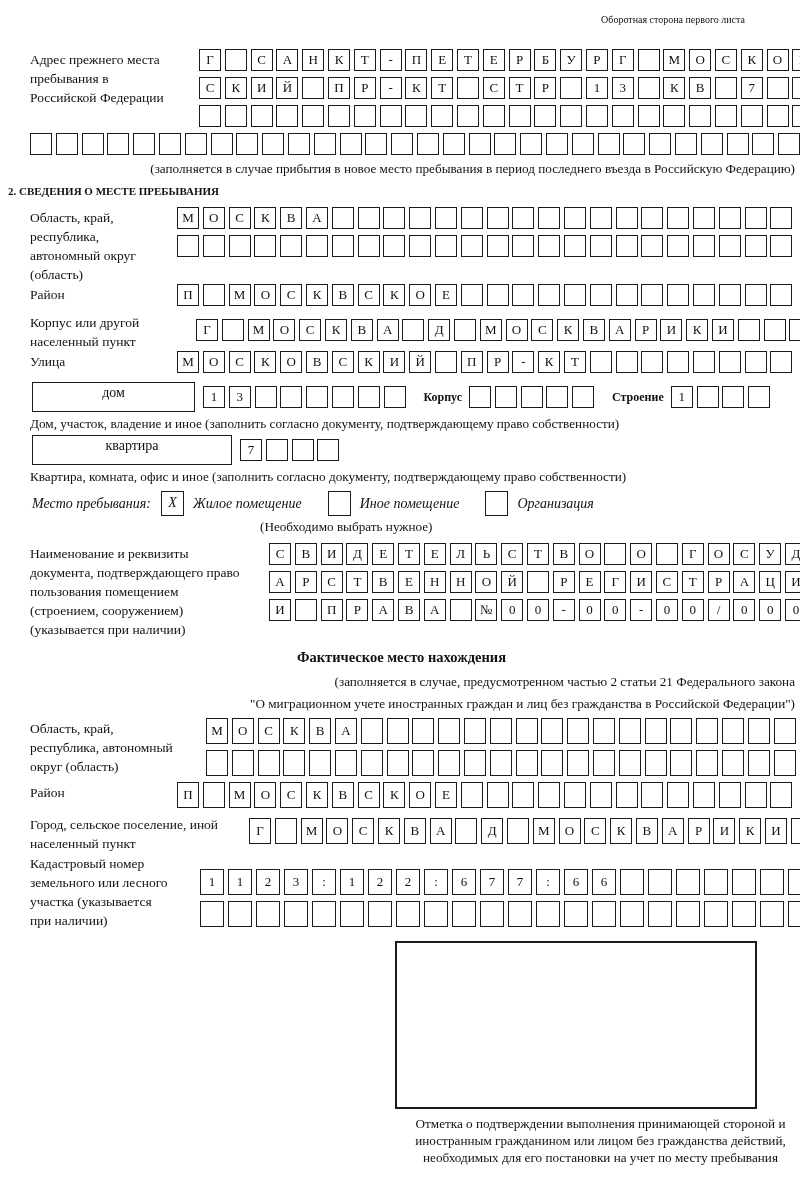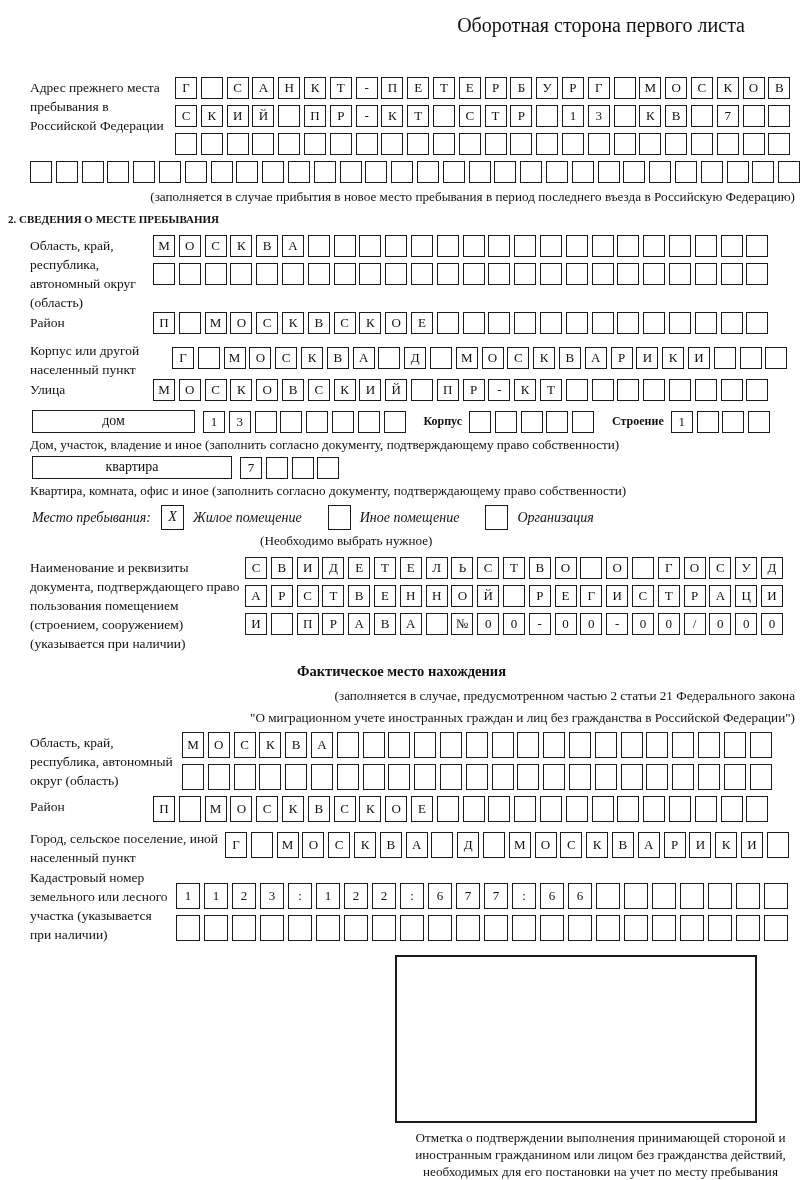--- a/index.html
+++ b/index.html
@@ -8,7 +8,7 @@
     font-family:"Liberation Serif","DejaVu Serif",serif;color:#111;
   }
   .page{padding:14px 5px 0 30px;box-sizing:border-box;width:800px;}
-  .header-note{text-align:right;font-size:20px;padding-right:50px;margin-bottom:40px;}
+  .header-note{text-align:right;font-size:10px;padding-right:50px;margin-bottom:24px;}
 
   
   .cellrow{white-space:nowrap;height:22px;margin-bottom:6px;line-height:0;}

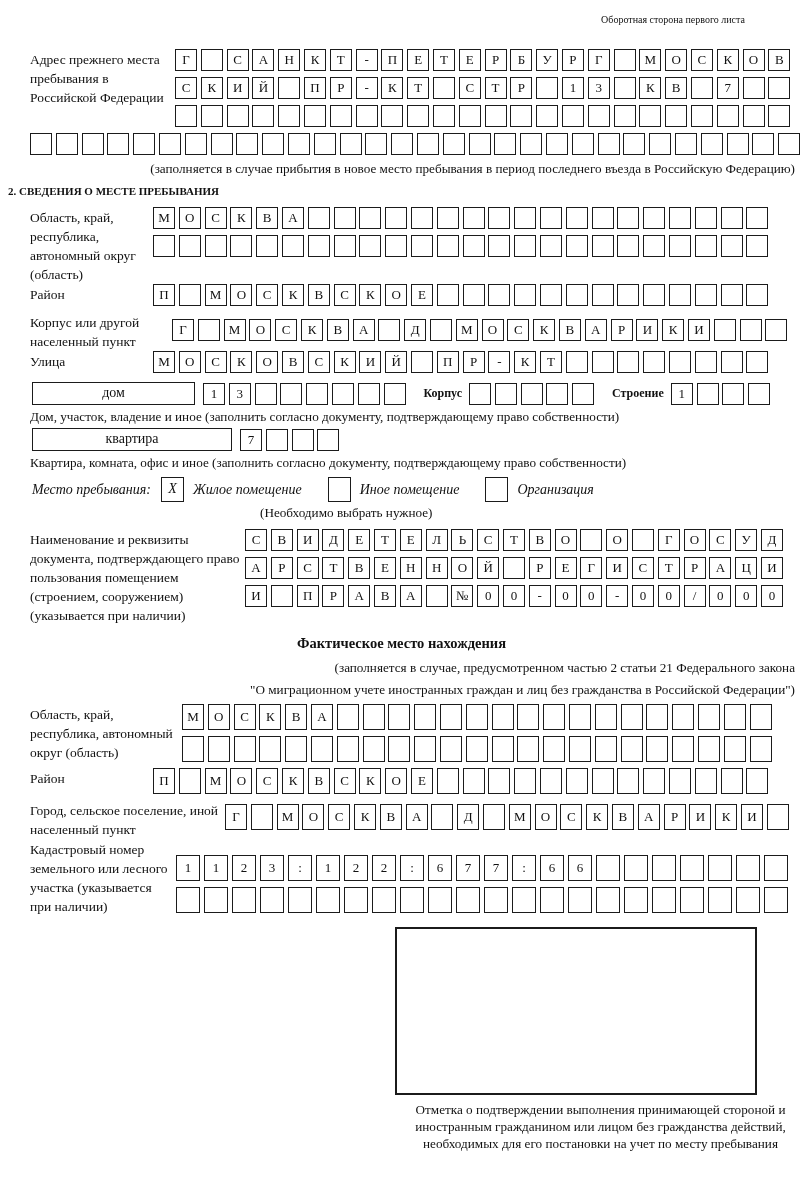--- a/index.html
+++ b/index.html
@@ -23,7 +23,7 @@
   .cellrow.big .cell{width:24px;height:26px;line-height:23px;margin-right:4px;}
   .cellrow.inline{display:inline-block;vertical-align:middle;margin-bottom:0;}
 
-  .field{display:flex;align-items:flex-start;}
+  .field{display:flex;align-items:flex-start;gap:24px;}
   .flabel{font-size:13.5px;line-height:19px;flex:0 0 auto;padding-top:1px;}
   .w145{width:145px;} .w123{width:123px;} .w142{width:142px;}
   .w152{width:152px;} .w195{width:195px;} .w146{width:146px;} .w215{width:215px;}

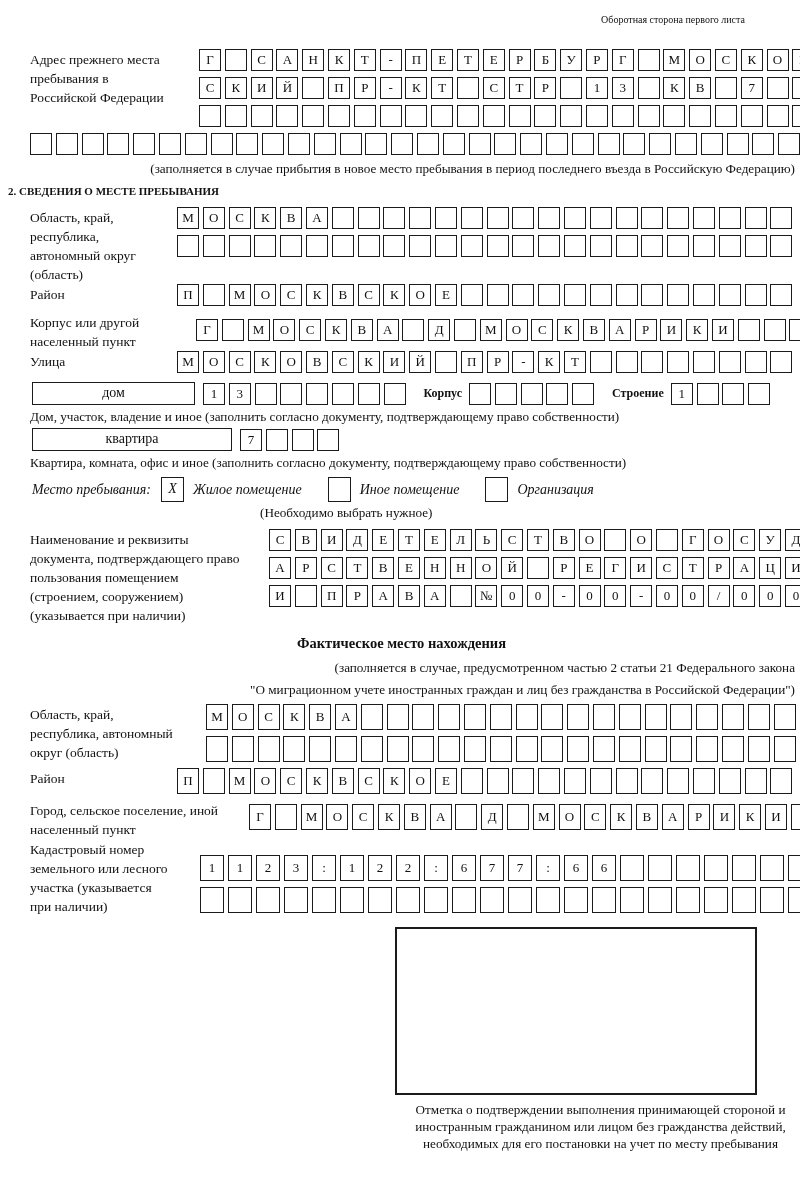--- a/index.html
+++ b/index.html
@@ -36,7 +36,7 @@
 
   .house-row{display:flex;align-items:center;margin:3px 0 4px 2px;}
   .wide-box{
-    box-sizing:border-box;border:1.9px solid #1b1b1b;height:23px;
+    box-sizing:border-box;border:1.9px solid #1b1b1b;height:30px;
     text-align:center;font-size:14px;line-height:20px;margin-right:8px;flex:0 0 auto;
   }
   .dom-box{width:163px;}

